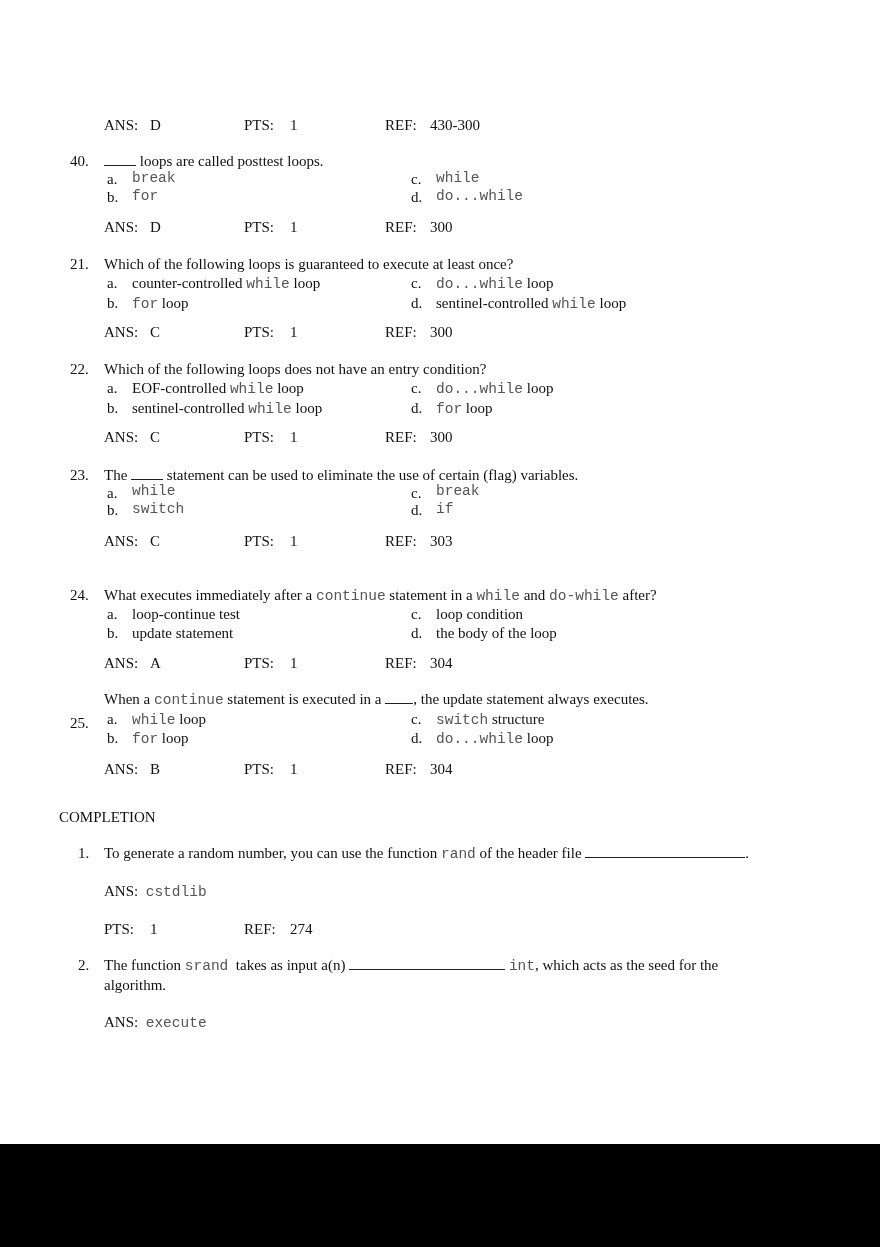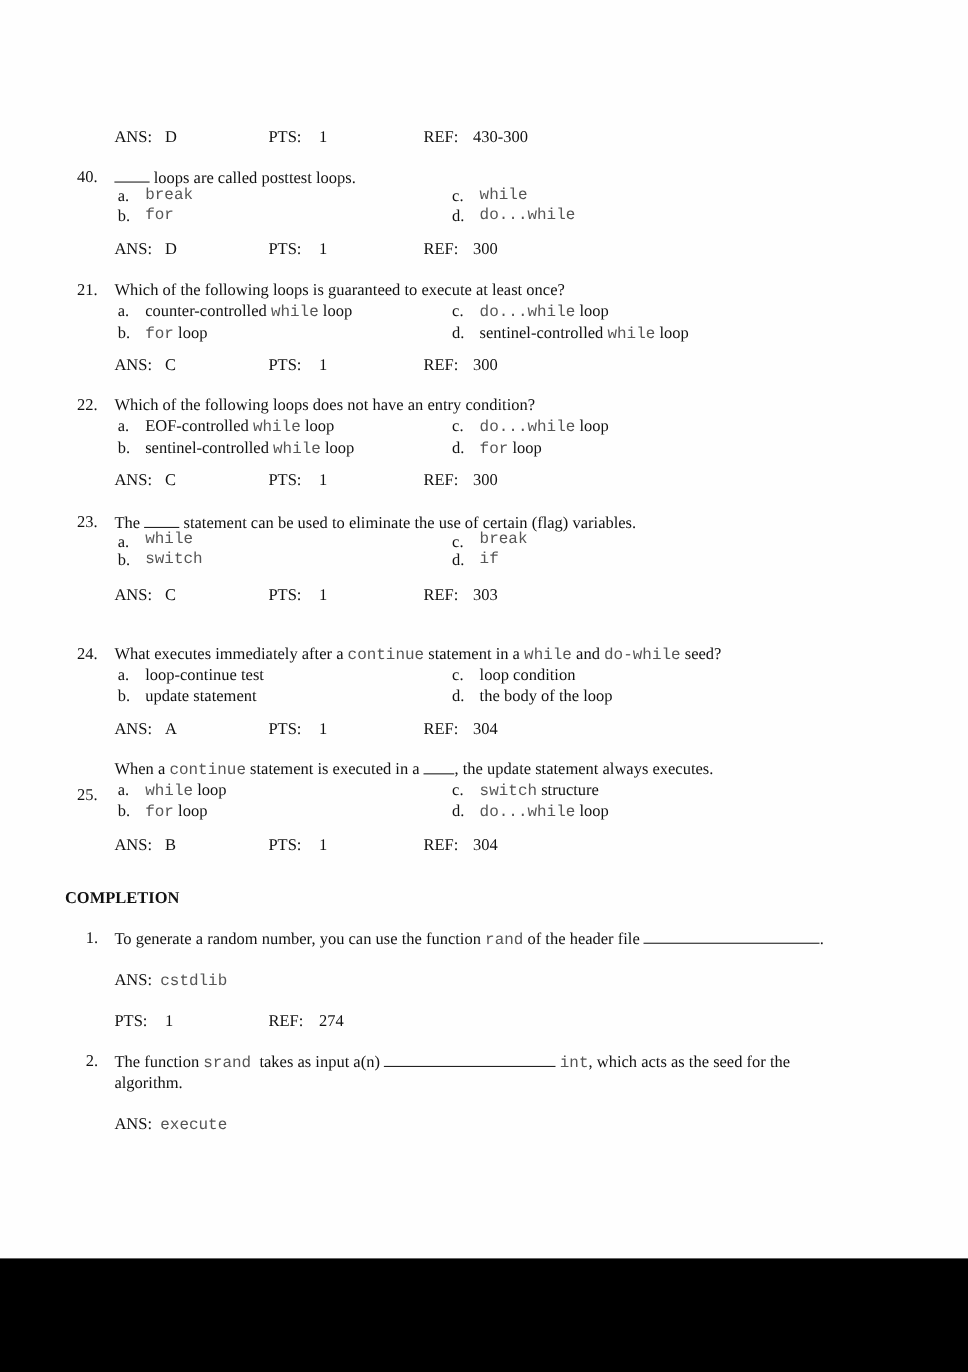--- a/index.html
+++ b/index.html
@@ -110,7 +110,7 @@
 
   <div>
     <span class="abs" style="left:70px;top:586px">24.</span>
-    <span class="abs" style="left:104px;top:586px"><span>What executes immediately after a</span> <span class="mono">continue</span> <span>statement in a</span> <span class="mono">while</span> <span>and</span> <span class="mono">do-while</span> <span>seed?</span></span>
+    <span class="abs" style="left:104px;top:586px"><span>What executes immediately after a</span> <span class="mono">continue</span> <span>statement in a</span> <span class="mono">while</span> <span>and</span> <span class="mono">do-while</span> <span>after?</span></span>
     <span class="abs" style="left:107px;top:605px">a.</span>
     <span class="abs" style="left:132px;top:605px">loop-continue test</span>
     <span class="abs" style="left:107px;top:624px">b.</span>

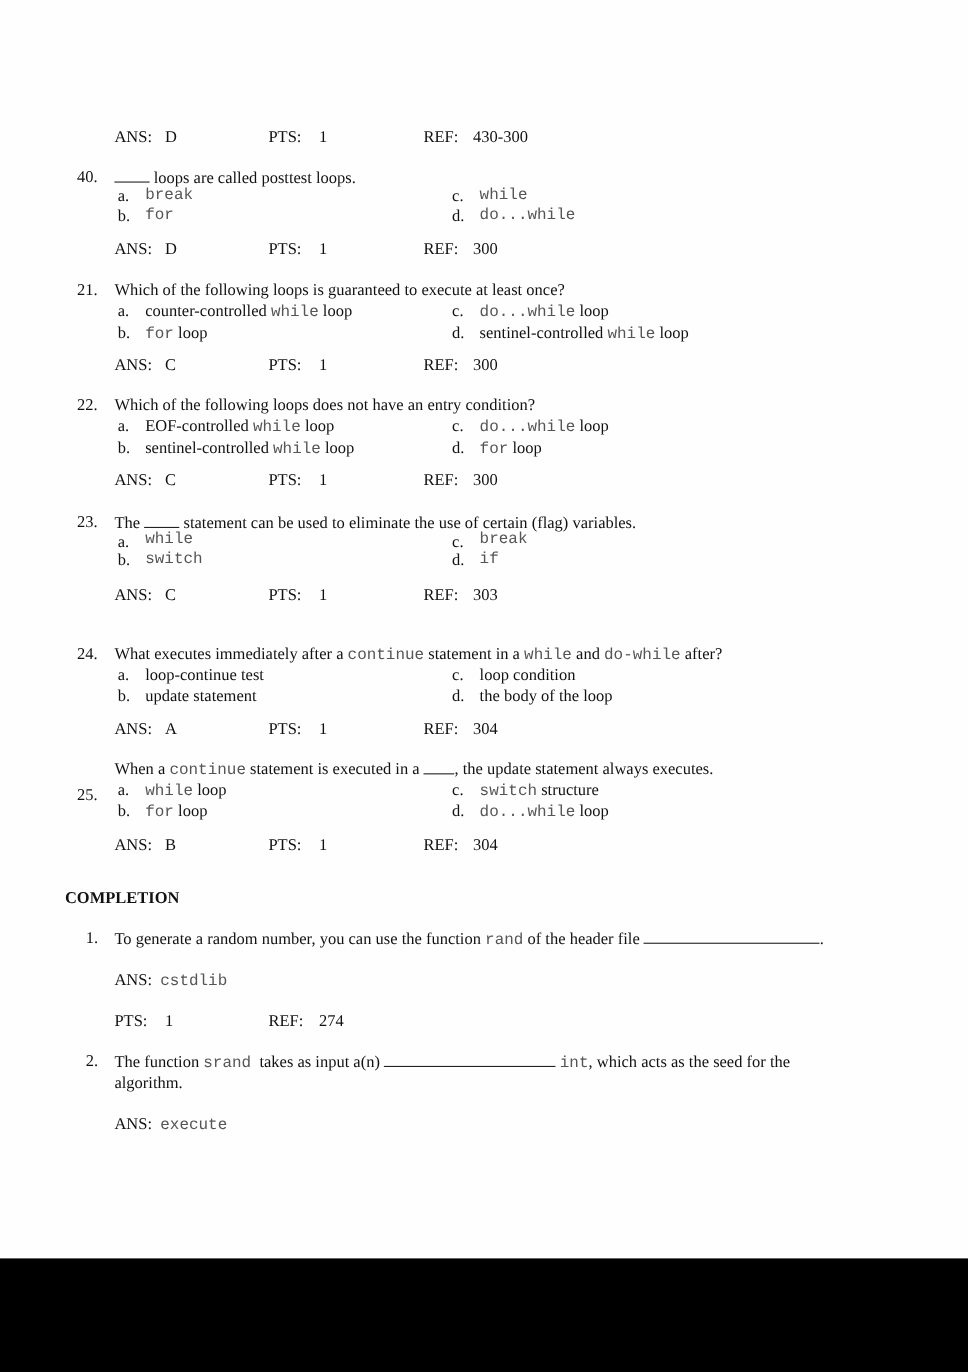--- a/index.html
+++ b/index.html
@@ -12,7 +12,7 @@
   .abs { position: absolute; white-space: nowrap; line-height: 18px; }
   .mono { font-family: "Liberation Mono", monospace; color: #555555; font-size: 14.5px; }
   .blank { display: inline-block; border-bottom: 1px solid #222; height: 13px; vertical-align: baseline; }
-  .heading { font-weight: bold; }
+  .heading { font-weight: normal; }
 </style>
 </head>
 <body>

